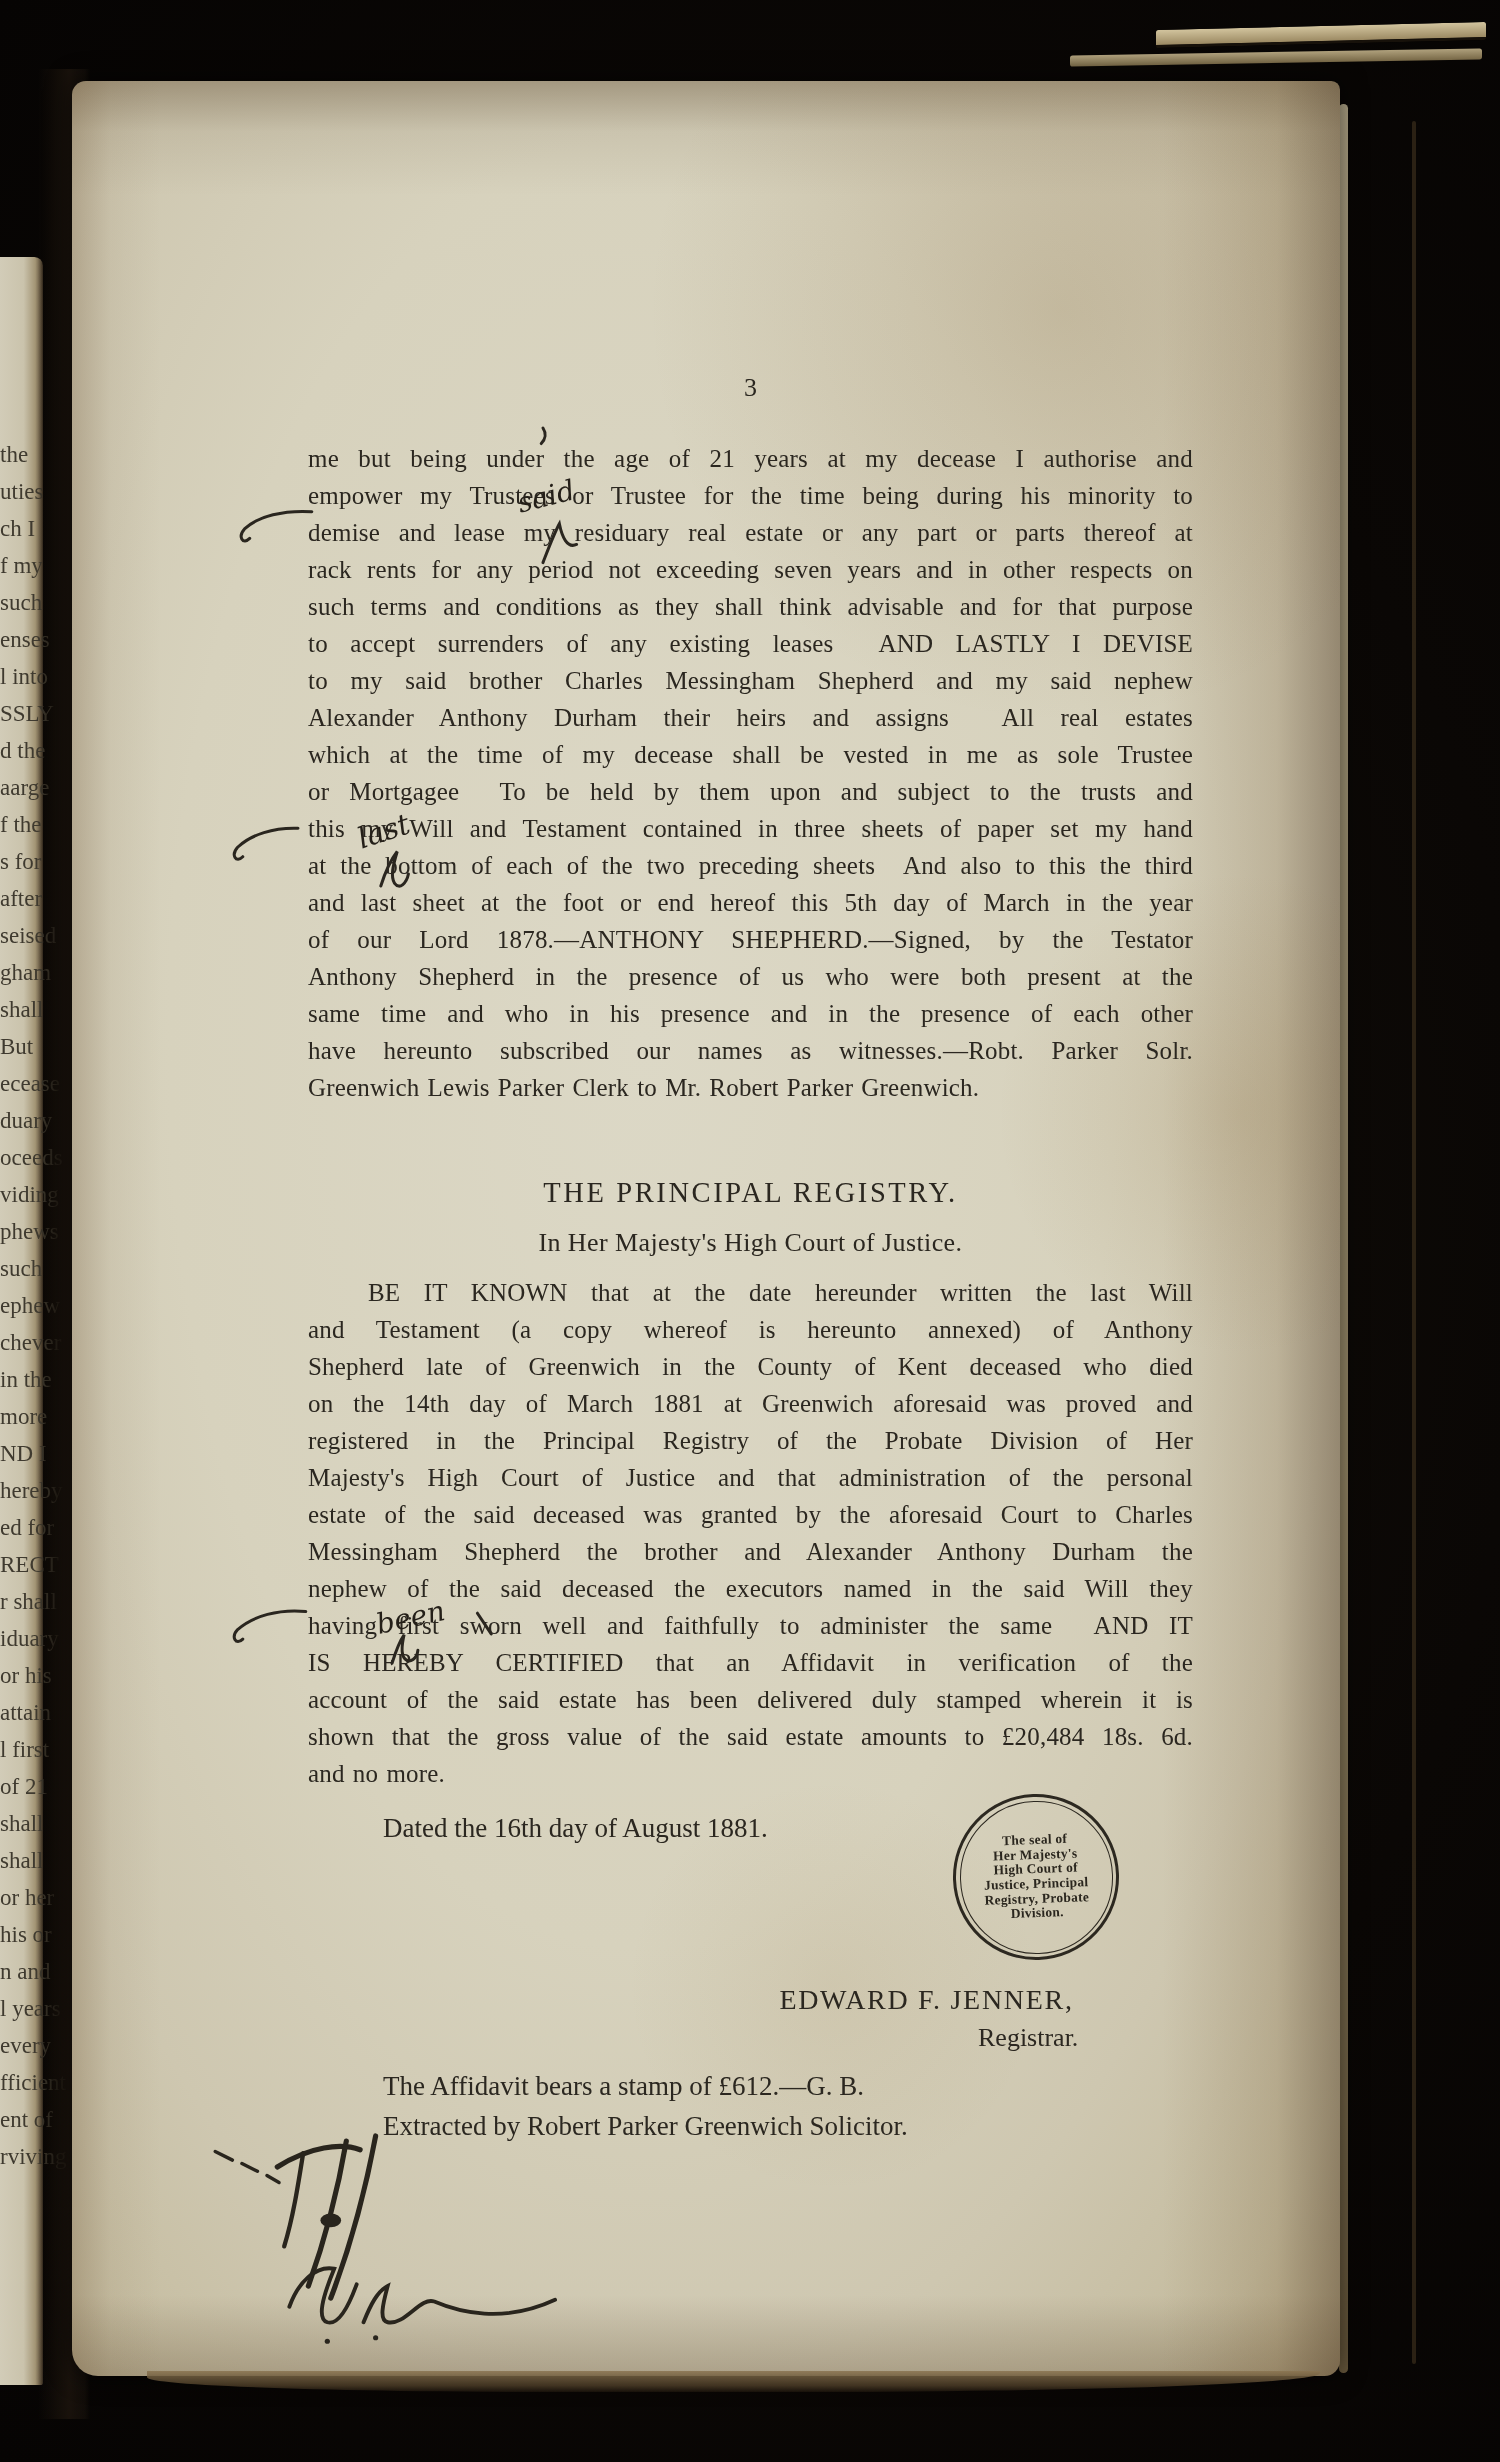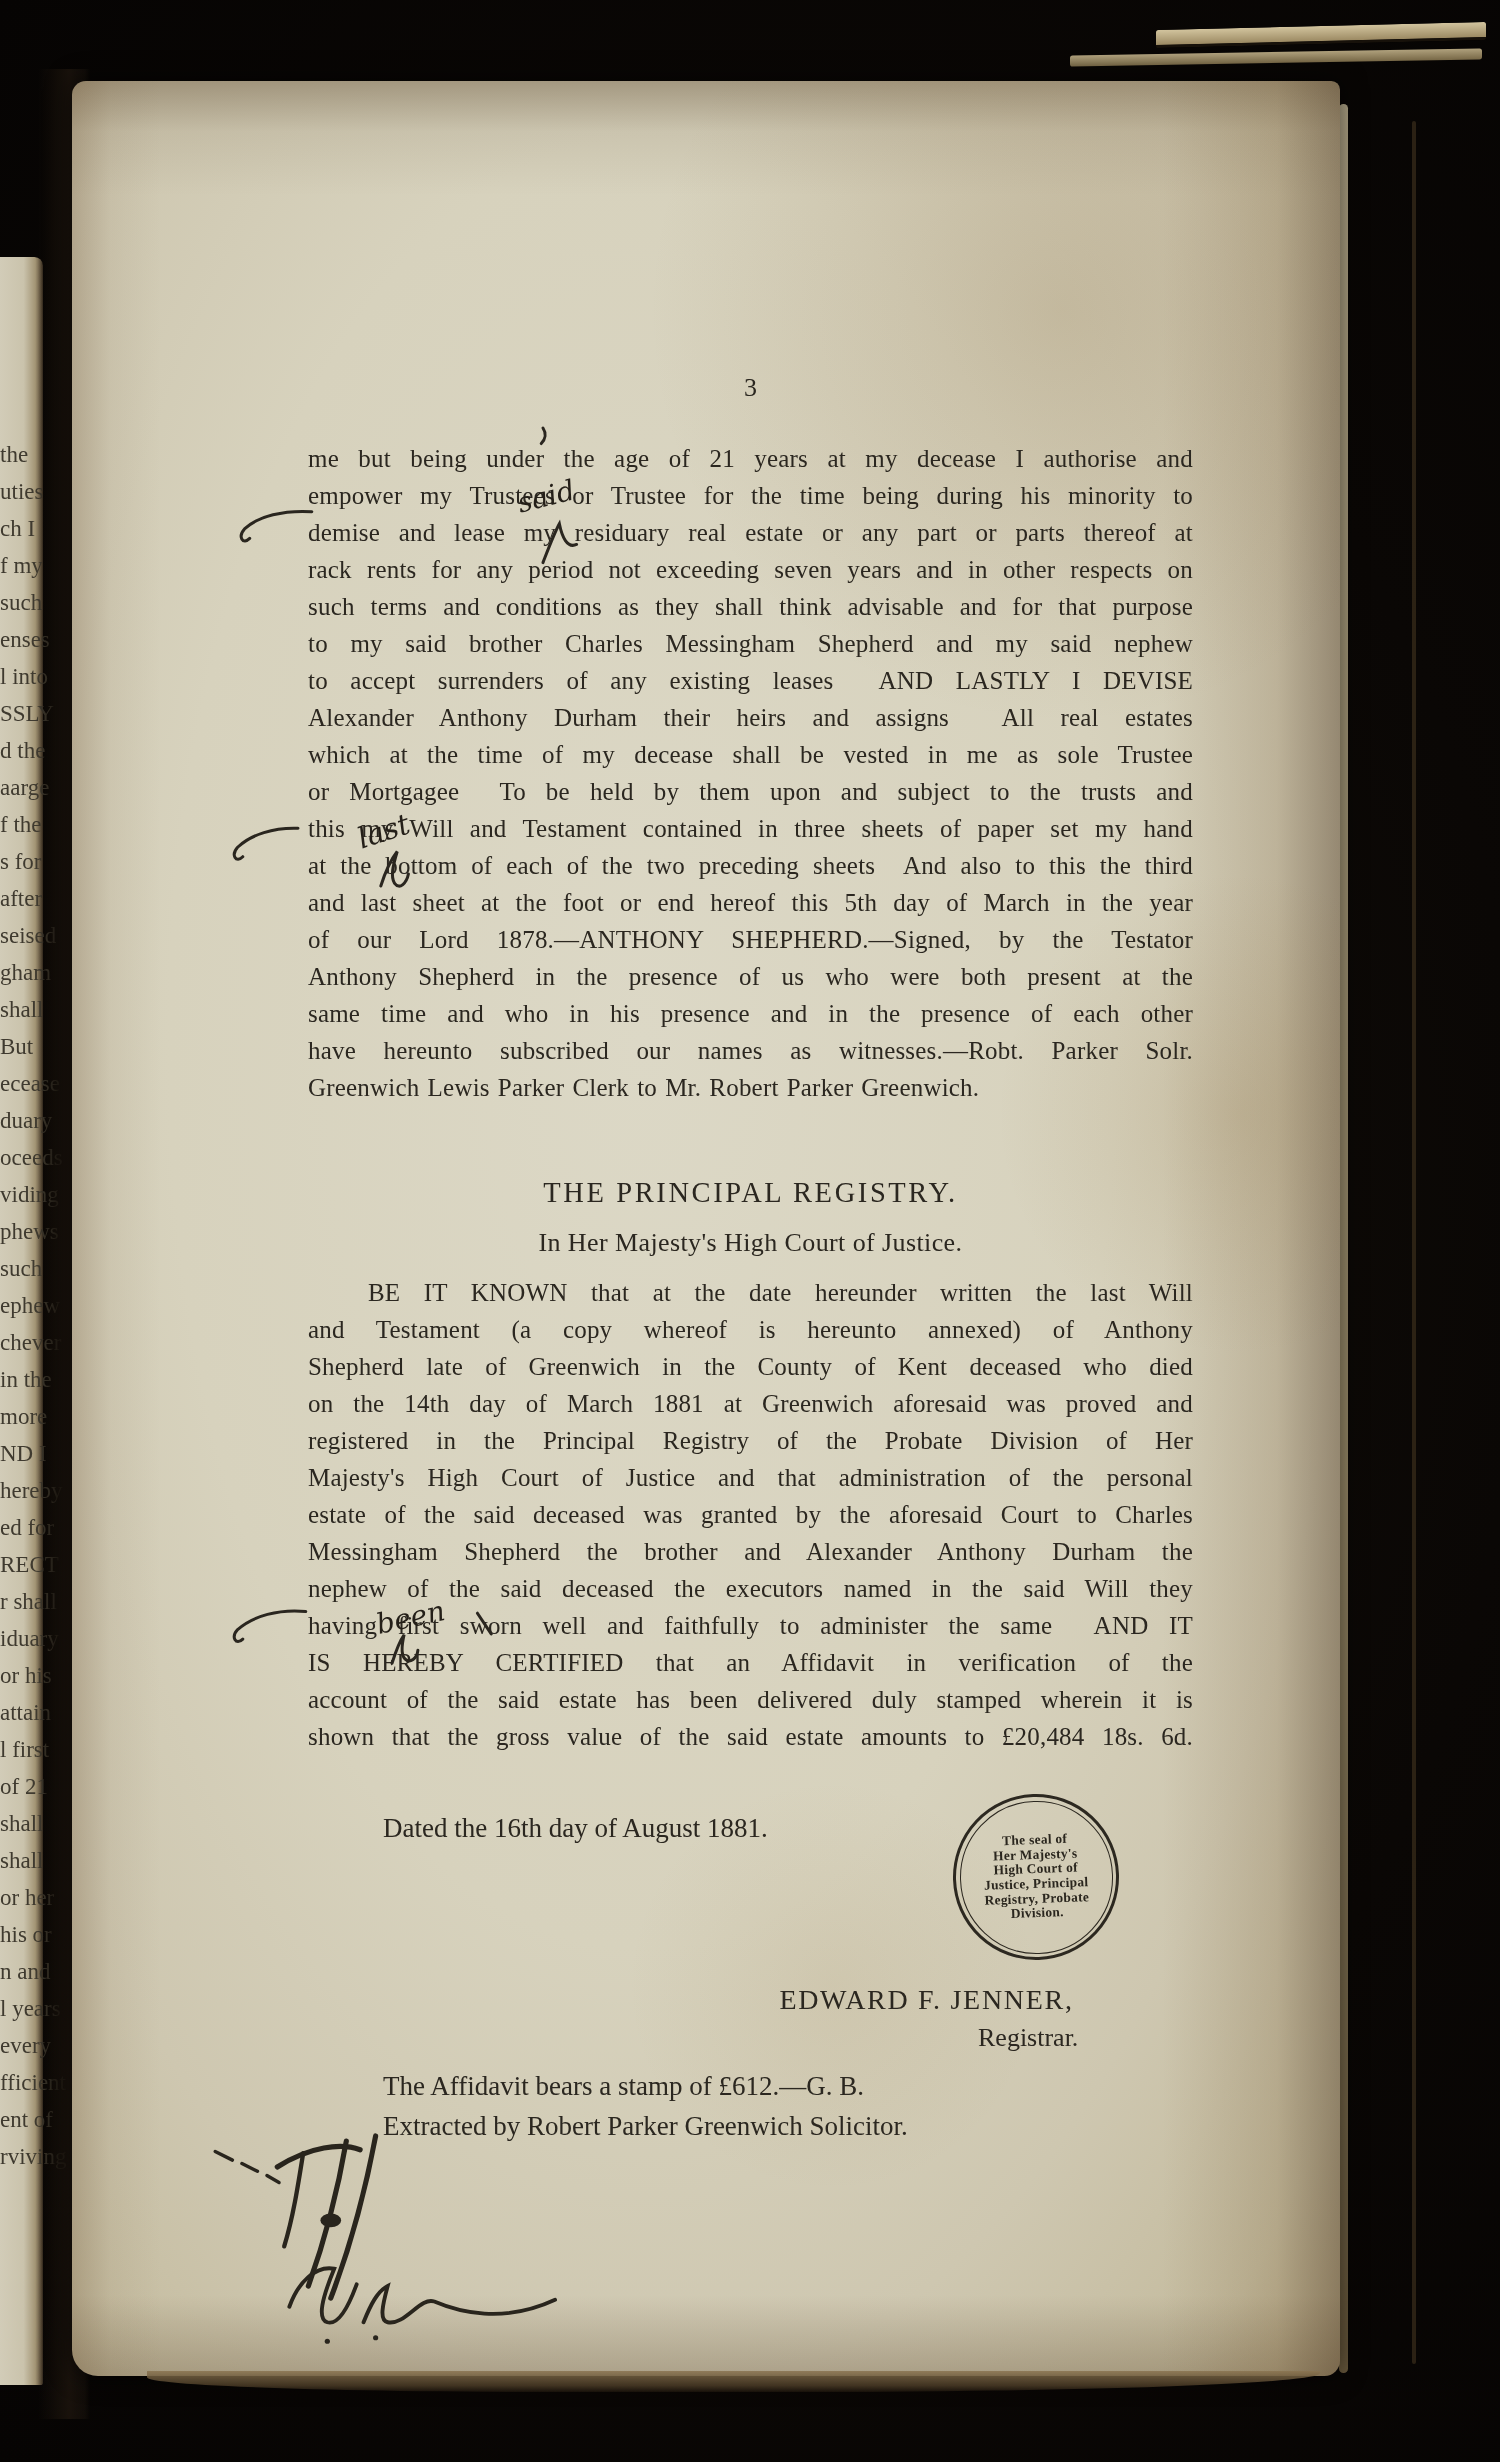--- a/index.html
+++ b/index.html
@@ -200,8 +200,8 @@
       <div class="line">demise and lease my residuary real estate or any part or parts thereof at</div>
       <div class="line">rack rents for any period not exceeding seven years and in other respects on</div>
       <div class="line">such terms and conditions as they shall think advisable and for that purpose</div>
+      <div class="line">to accept surrenders of any existing leases &nbsp;AND LASTLY I DEVISE</div>
       <div class="line">to my said brother Charles Messingham Shepherd and my said nephew</div>
-      <div class="line">to accept surrenders of any existing leases &nbsp;AND LASTLY I DEVISE</div>
       <div class="line">Alexander Anthony Durham their heirs and assigns &nbsp;All real estates</div>
       <div class="line">which at the time of my decease shall be vested in me as sole Trustee</div>
       <div class="line">or Mortgagee &nbsp;To be held by them upon and subject to the trusts and</div>

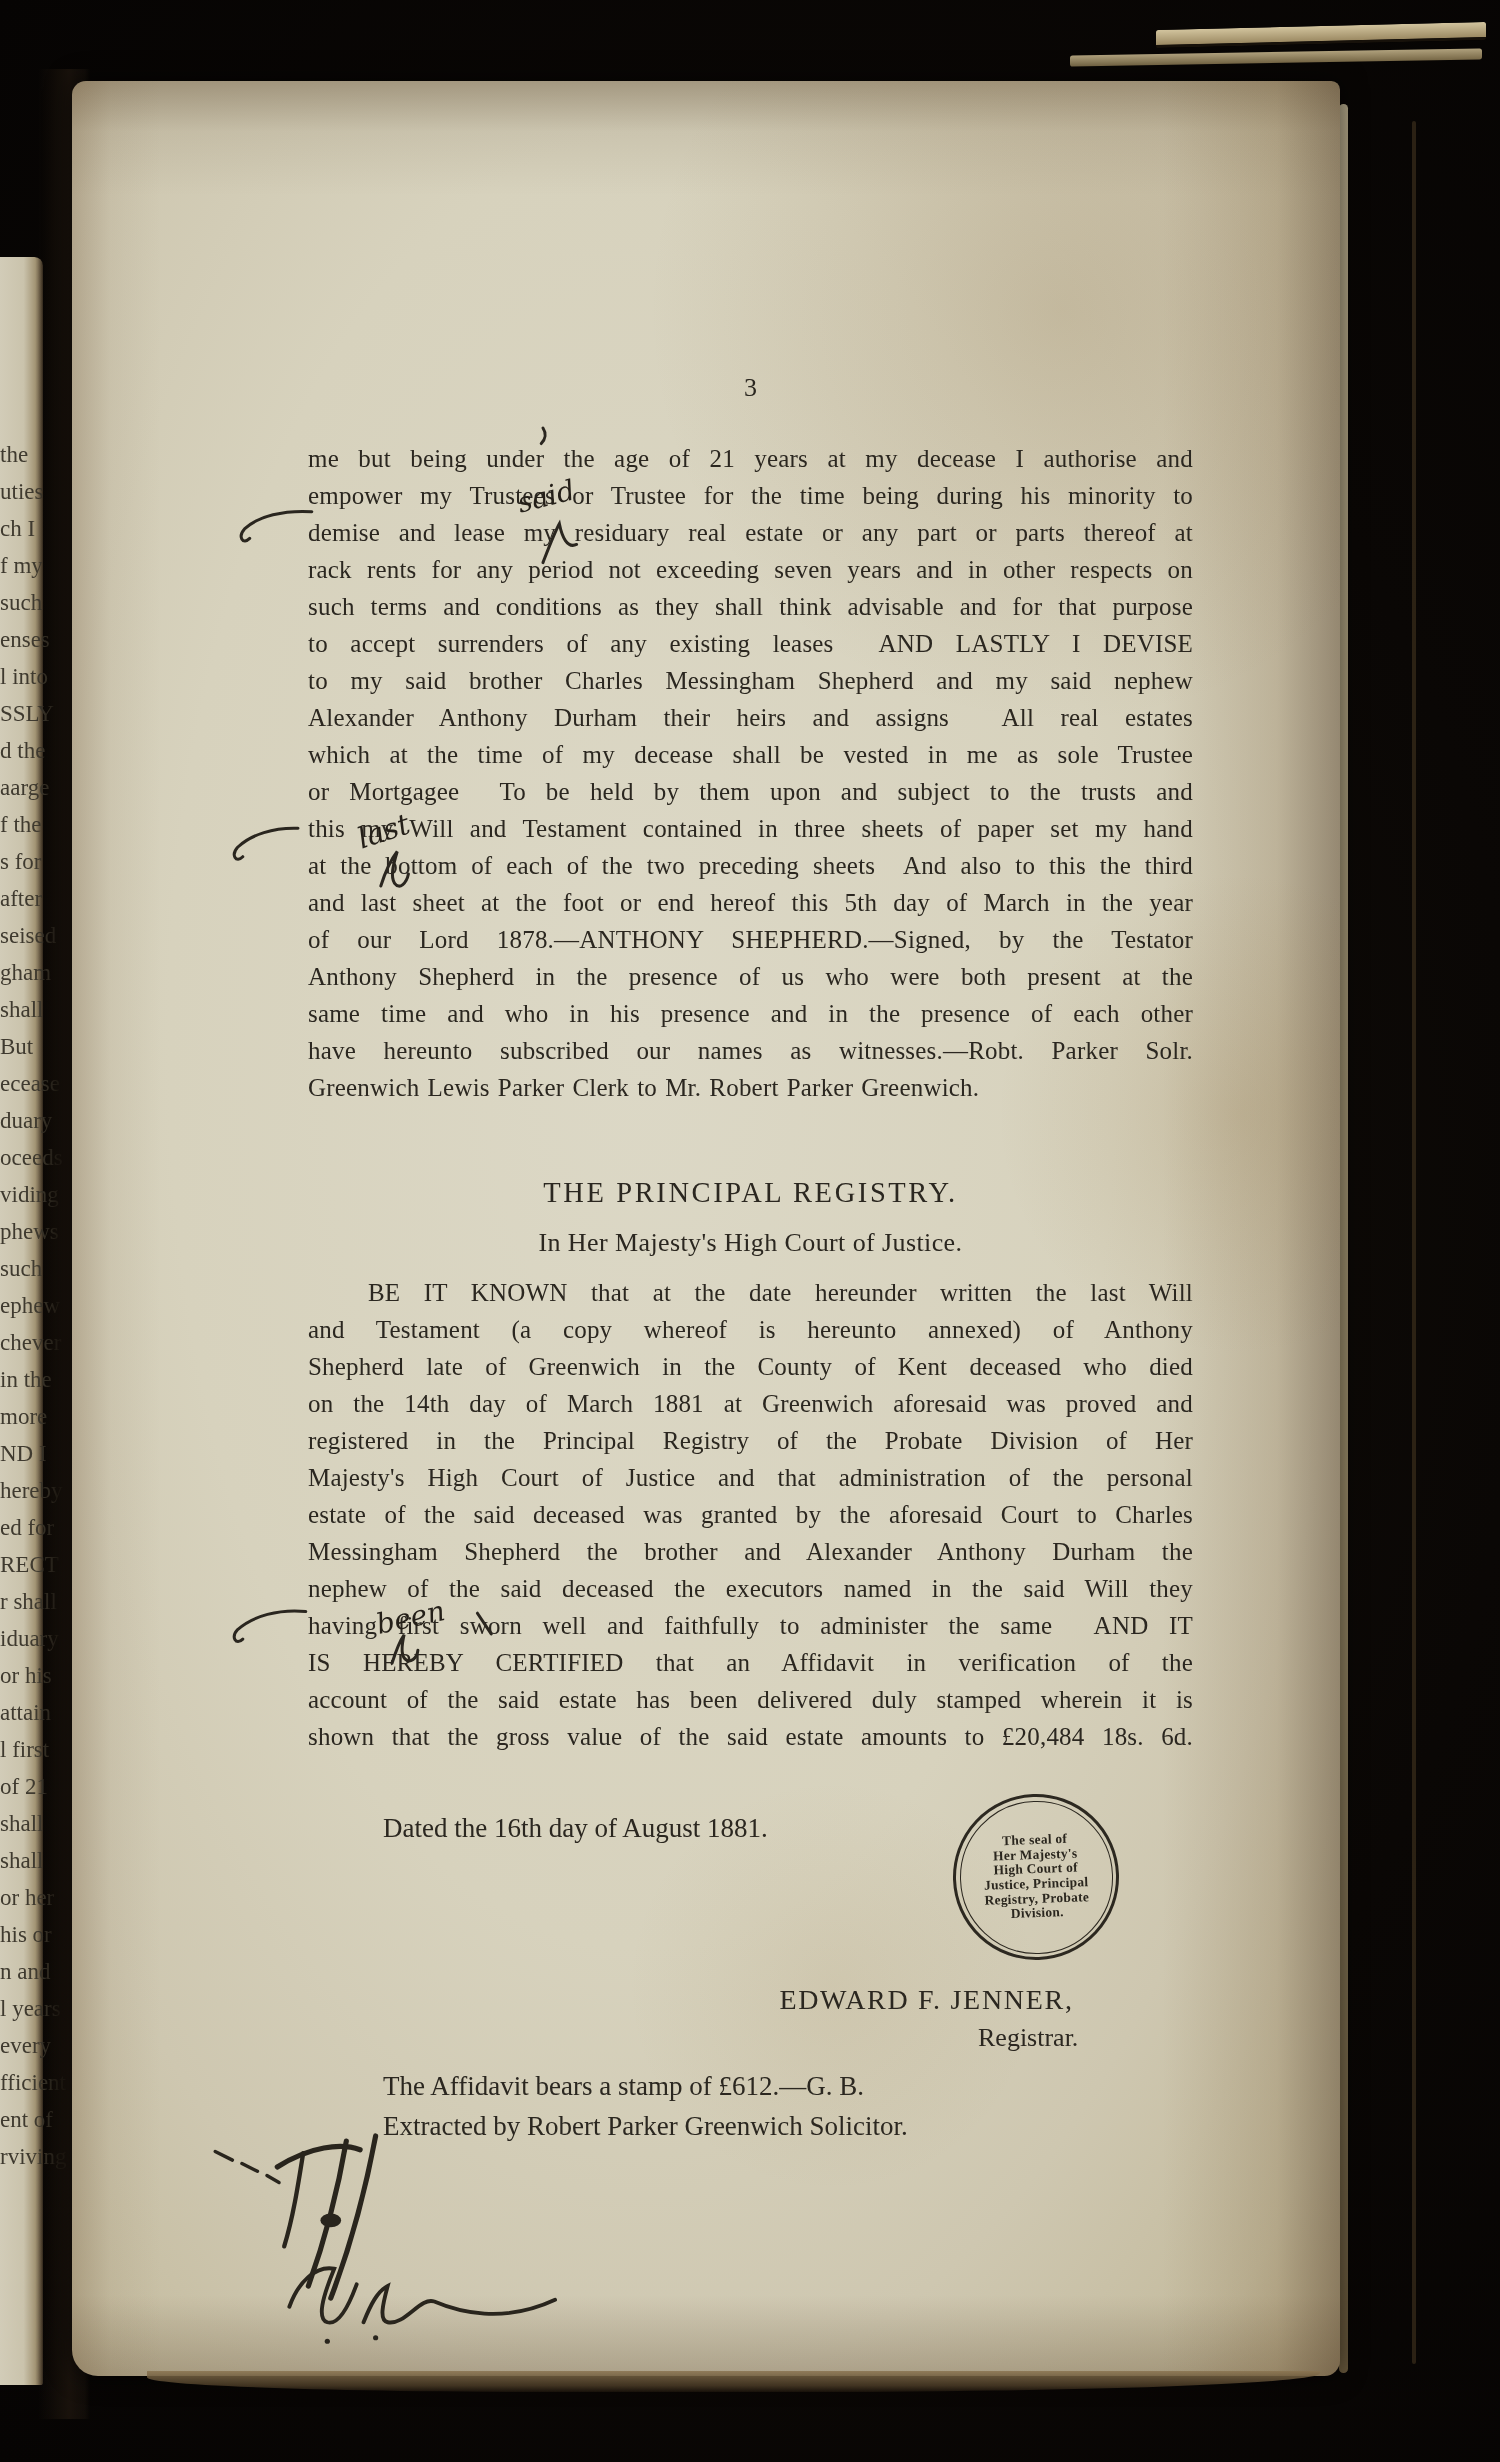--- a/index.html
+++ b/index.html
@@ -232,6 +232,7 @@
       <div class="line">IS HEREBY CERTIFIED that an Affidavit in verification of the</div>
       <div class="line">account of the said estate has been delivered duly stamped wherein it is</div>
       <div class="line">shown that the gross value of the said estate amounts to £20,484 18s. 6d.</div>
+      <div class="line noj">and no more.</div>
     </div>
 
   <div class="dated ink">Dated the 16th day of August 1881.</div>

